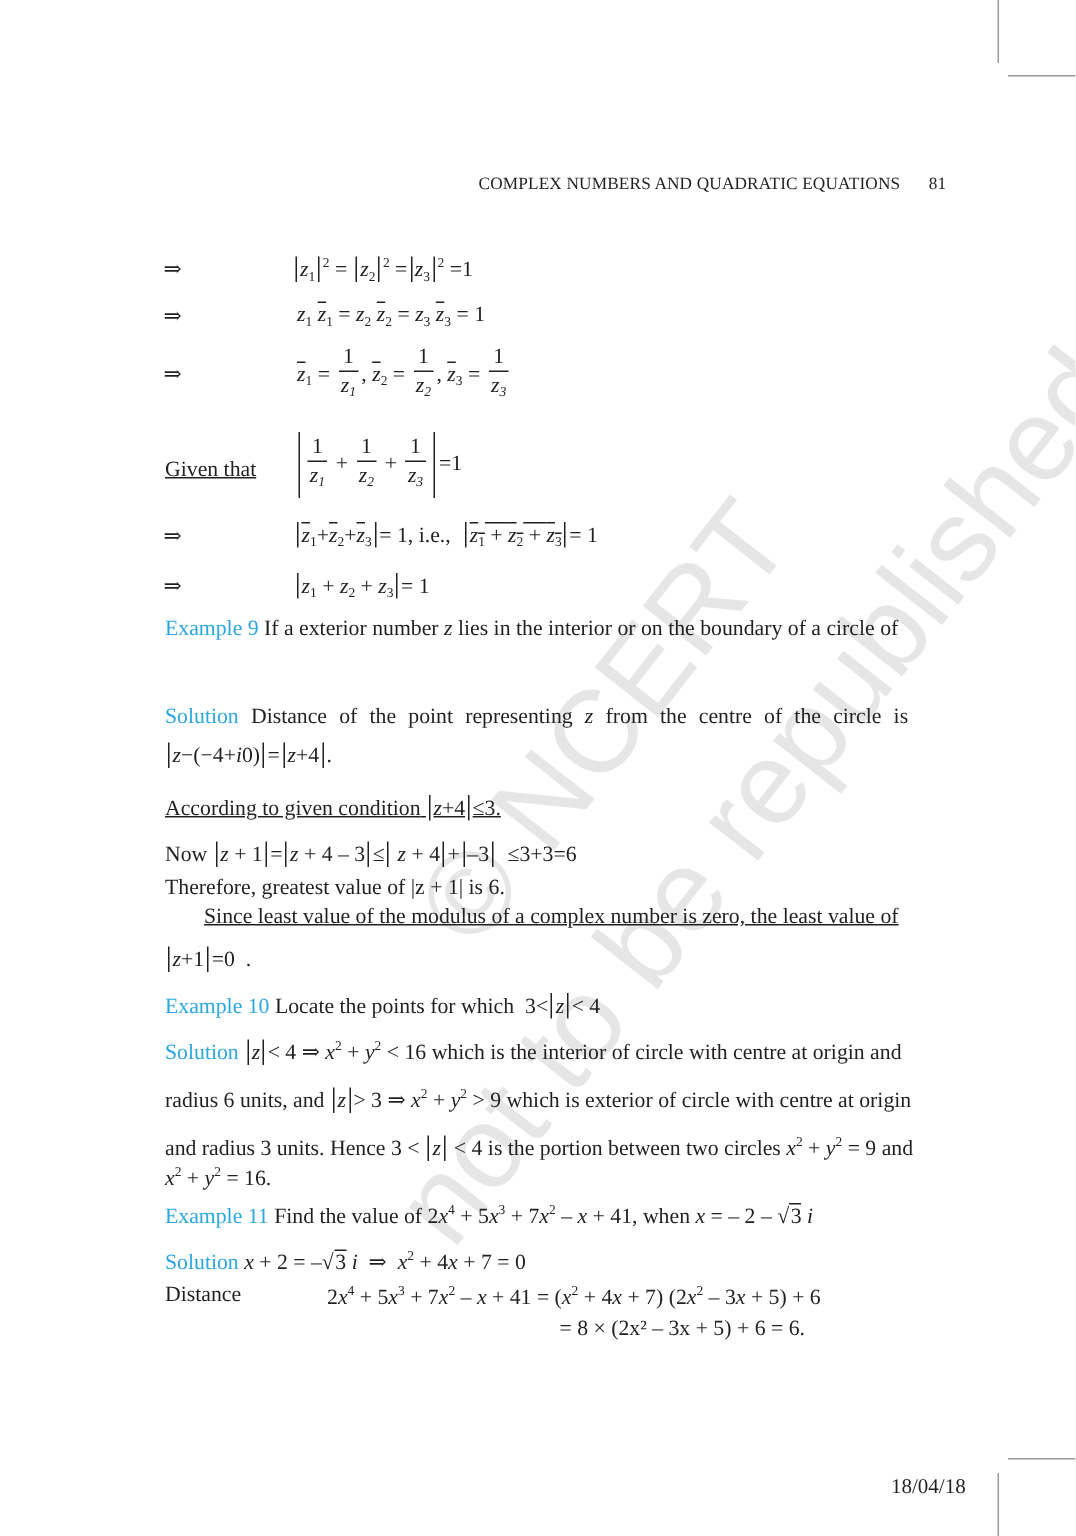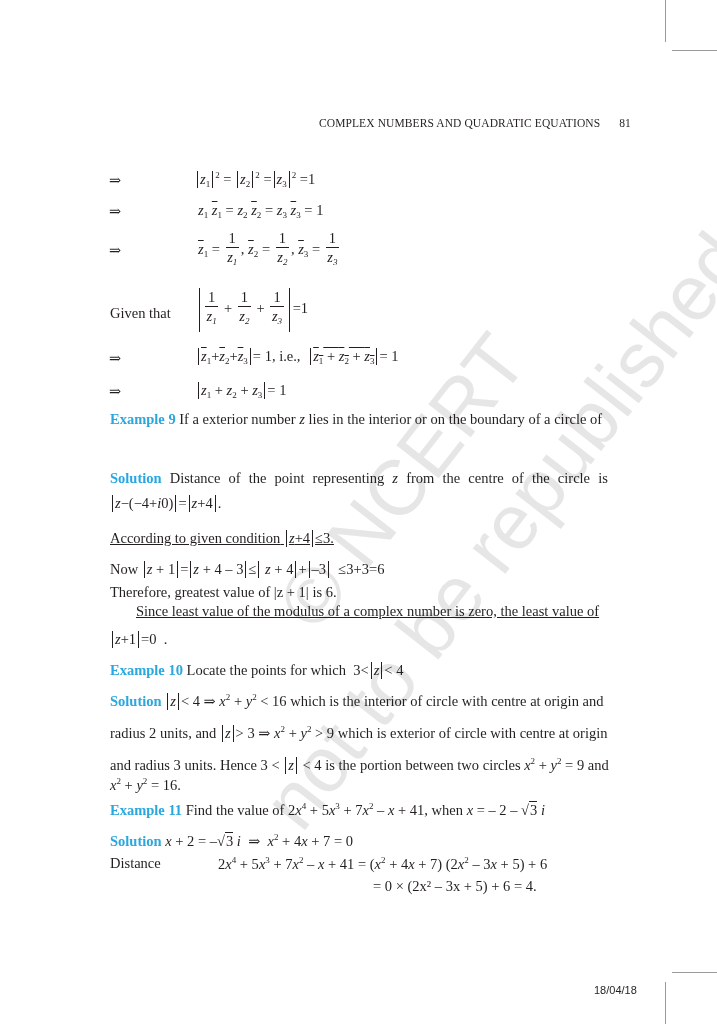--- a/index.html
+++ b/index.html
@@ -56,7 +56,7 @@
     <span class="i over">z</span><sub>1</sub> = <span class="frac"><span class="n">1</span><span class="d">z<sub>1</sub></span></span>, <span class="i over">z</span><sub>2</sub> = <span class="frac"><span class="n">1</span><span class="d">z<sub>2</sub></span></span>, <span class="i over">z</span><sub>3</sub> = <span class="frac"><span class="n">1</span><span class="d">z<sub>3</sub></span></span>
   </div>
 
-  <div class="abs" style="left:94px; top:305px;">Given that</div>
+  <div class="abs" style="left:94px; top:305px;text-decoration:underline;">Given that</div>
   <div class="abs" style="left:180px; top:288px;">
     <span class="tallbar"></span><span class="frac"><span class="n">1</span><span class="d">z<sub>1</sub></span></span> + <span class="frac"><span class="n">1</span><span class="d">z<sub>2</sub></span></span> + <span class="frac"><span class="n">1</span><span class="d">z<sub>3</sub></span></span><span class="tallbar"></span><span>=1</span>
   </div>

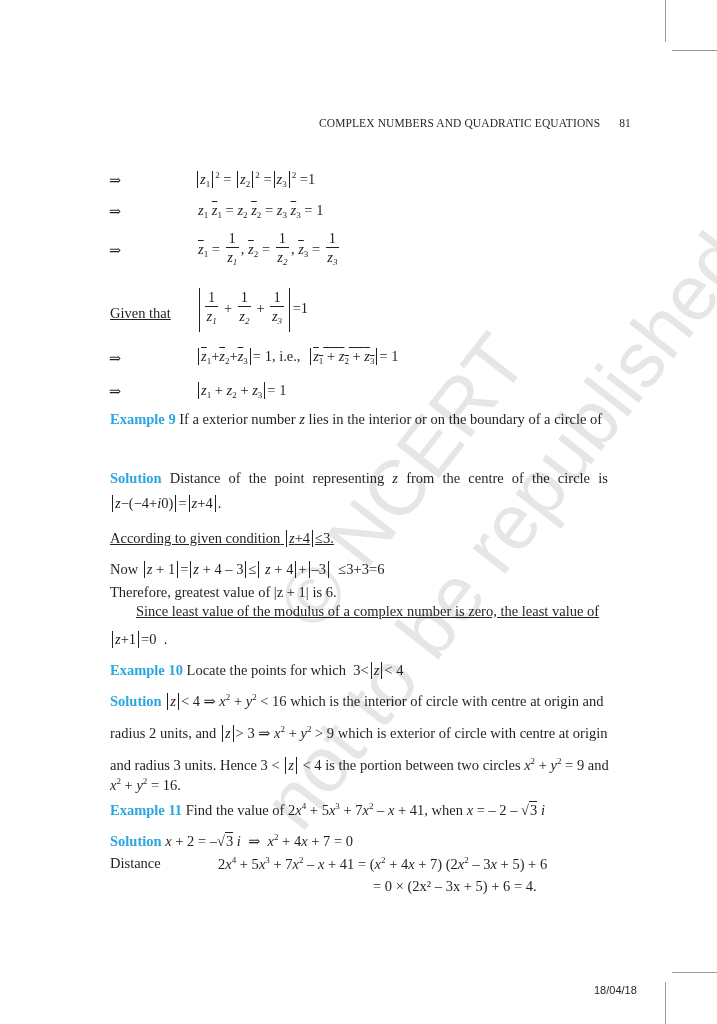--- a/index.html
+++ b/index.html
@@ -9,7 +9,7 @@
   .crop { position:absolute; background:#9a9a9a; }
   .hdr { font-size:11.5px; letter-spacing:0.1px; }
   .i { font-style:italic; }
-  .blue { color:#2aa7df; font-weight:bold; }
+  .blue { color:#2aa7df; font-weight:normal; }
   .bar { display:inline-block; border-left:1px solid #231f20; height:17px; vertical-align:-4px; margin:0 2px; }
   .over { text-decoration:overline; }
   .frac { display:inline-block; vertical-align:middle; text-align:center; margin:0 2px; }

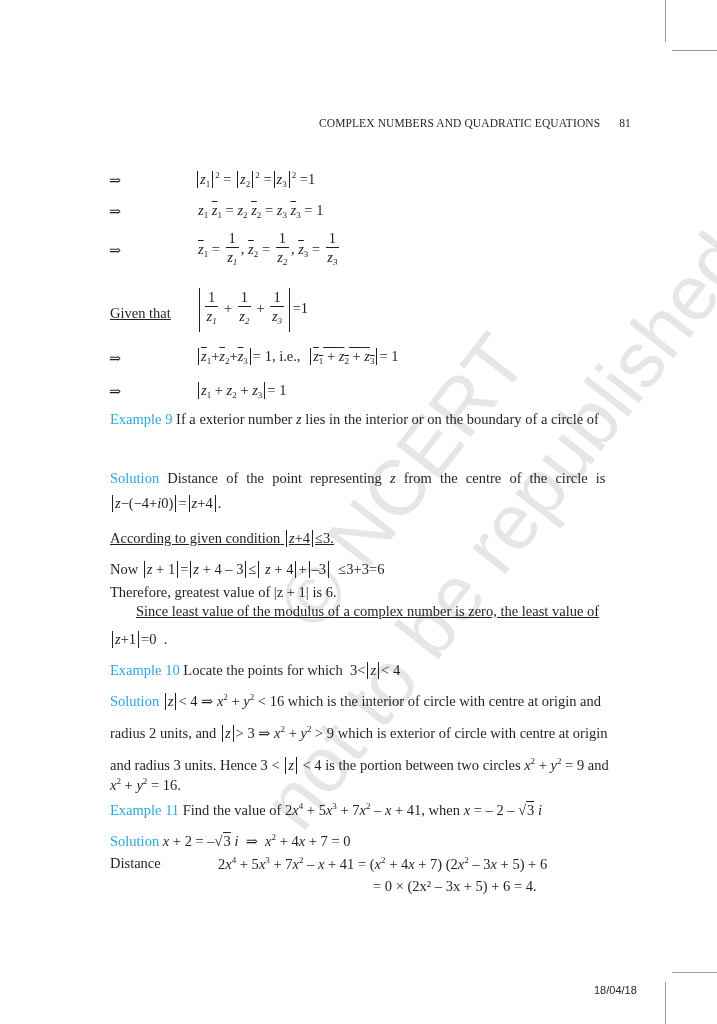--- a/index.html
+++ b/index.html
@@ -106,7 +106,7 @@
     <span class="bar"></span><span class="i">z</span><span class="bar"></span>&lt; 4 ⇒ <span class="i">x</span><sup>2</sup> + <span class="i">y</span><sup>2</sup> &lt; 16 <span>which is the interior of circle with centre at origin and</span>
   </div>
   <div class="abs" style="left:94px; top:724px;">
-    <span>radius 2 units, and</span> <span class="bar"></span><span class="i">z</span><span class="bar"></span>&gt; 3 ⇒ <span class="i">x</span><sup>2</sup> + <span class="i">y</span><sup>2</sup> &gt; 9 <span>which is exterior of circle with centre at origin</span>
+    <span>radius 6 units, and</span> <span class="bar"></span><span class="i">z</span><span class="bar"></span>&gt; 3 ⇒ <span class="i">x</span><sup>2</sup> + <span class="i">y</span><sup>2</sup> &gt; 9 <span>which is exterior of circle with centre at origin</span>
   </div>
   <div class="abs" style="left:94px; top:756px;">
     <span>and radius 3 units. Hence 3 &lt;</span> <span class="bar"></span><span class="i">z</span><span class="bar"></span> <span>&lt; 4 is the portion between two circles</span> <span class="i">x</span><sup>2</sup> + <span class="i">y</span><sup>2</sup> <span>= 9 and</span>

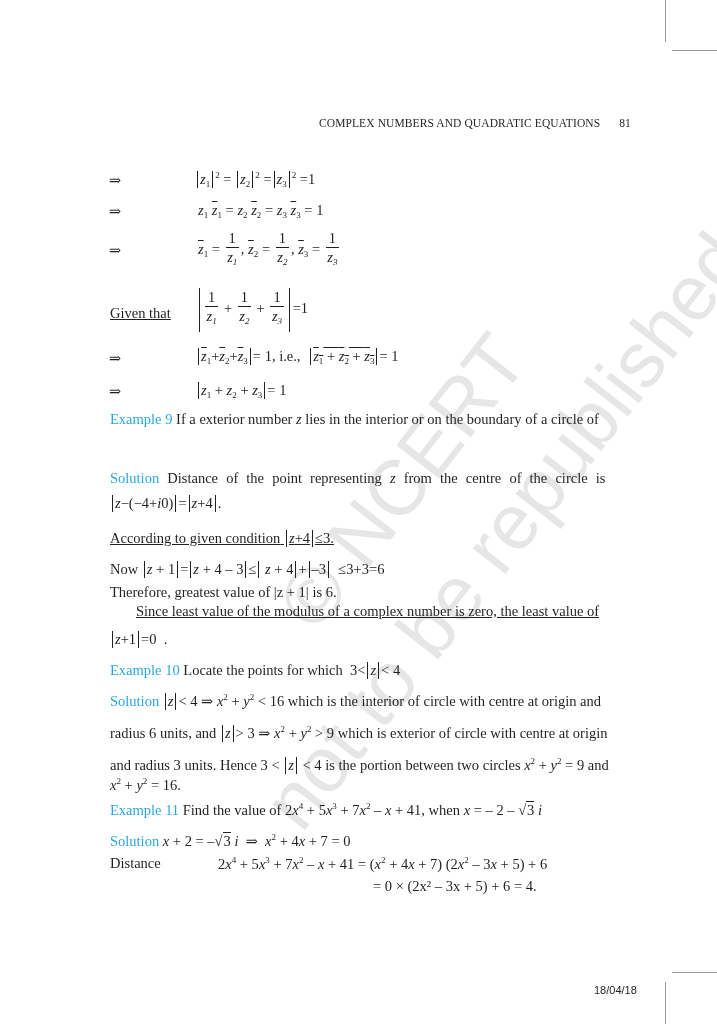--- a/index.html
+++ b/index.html
@@ -127,7 +127,7 @@
   <div class="abs" style="left:202px; top:855px;">
     2<span class="i">x</span><sup>4</sup> + 5<span class="i">x</span><sup>3</sup> + 7<span class="i">x</span><sup>2</sup> – <span class="i">x</span> + 41 = (<span class="i">x</span><sup>2</sup> + 4<span class="i">x</span> + 7) (2<span class="i">x</span><sup>2</sup> – 3<span class="i">x</span> + 5) + 6
   </div>
-  <div class="abs" style="left:357px; top:878px;">= 0 × (2x² – 3x + 5) + 6 = 4.</div>
+  <div class="abs" style="left:357px; top:878px;">= 8 × (2x² – 3x + 5) + 6 = 6.</div>
 
   <div class="abs foot" style="left:578px; top:984px;">18/04/18</div>
 </div>

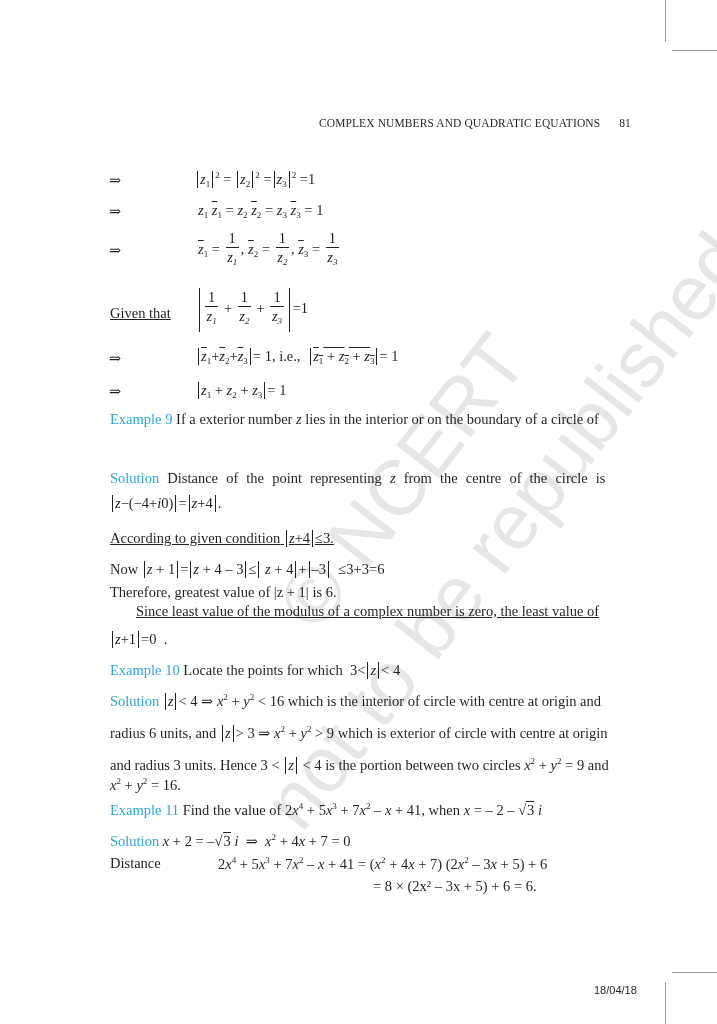--- a/index.html
+++ b/index.html
@@ -21,7 +21,7 @@
   .sqrt { border-top:1px solid #231f20; padding-left:1px; }
   .wm { position:absolute; color:#e6e6e6; font-family:"Liberation Sans", sans-serif; font-size:78px; transform-origin:left top; white-space:nowrap; z-index:0; }
   .content { position:absolute; left:16px; top:0; width:679px; height:1024px; z-index:1; }
-  .foot { font-family:Liberation Sans, sans-serif; font-size:11px; }
+  .foot { font-family:Liberation Serif, serif; font-size:14px; }
 </style>
 </head>
 <body>

